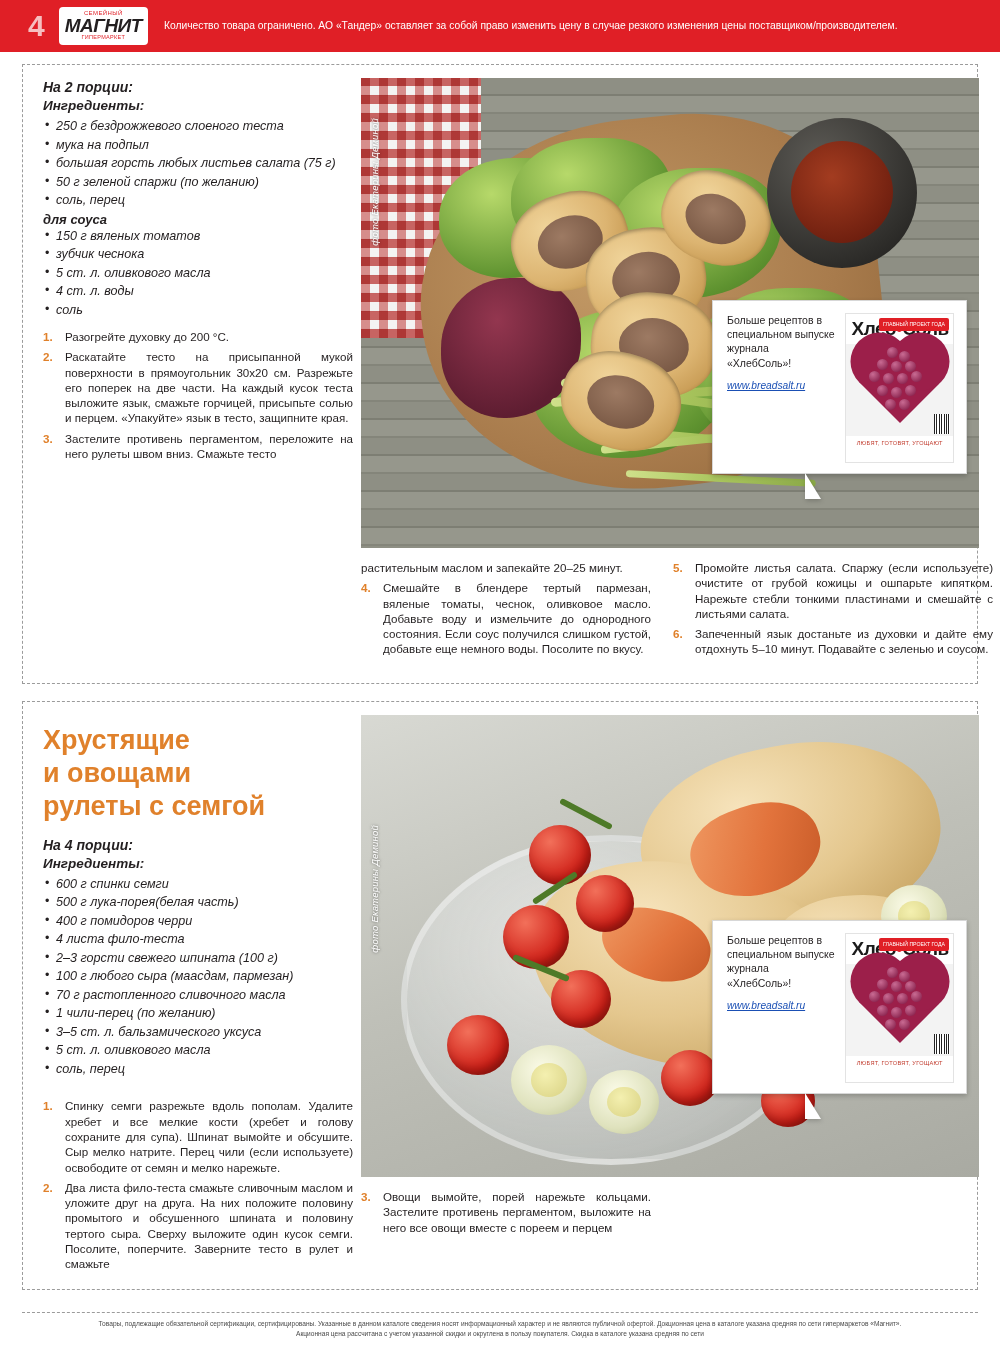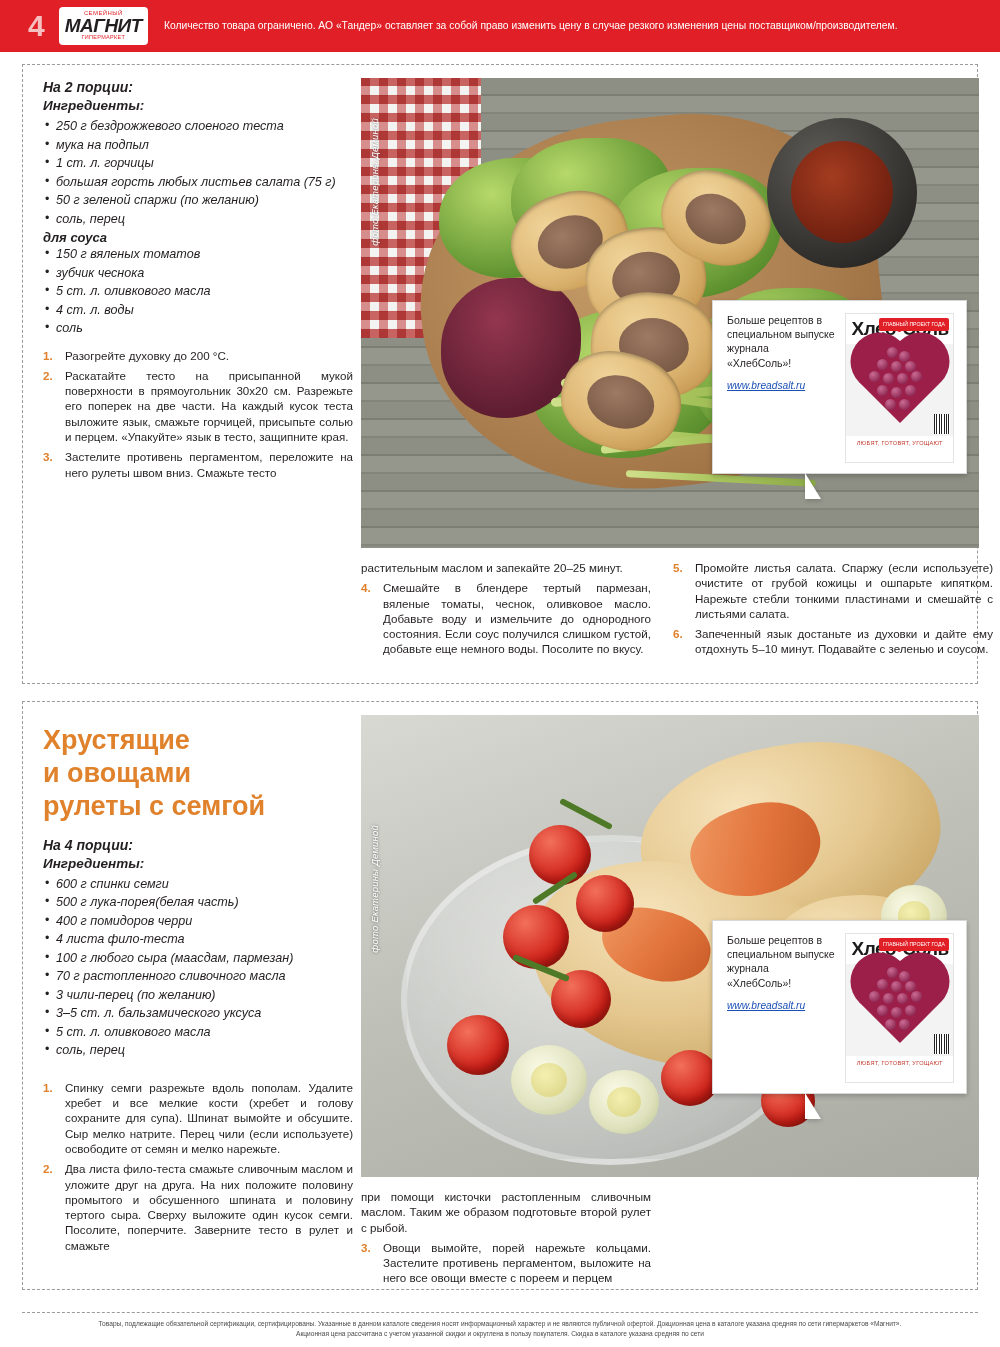--- a/index.html
+++ b/index.html
@@ -378,7 +378,6 @@
       <ul class="ing">
         <li>250 г бездрожжевого слоеного теста</li>
         <li>мука на подпыл</li>
-        <li>1 ст. л. горчицы</li>
         <li>большая горсть любых листьев салата (75 г)</li>
         <li>50 г зеленой спаржи (по желанию)</li>
         <li>соль, перец</li>

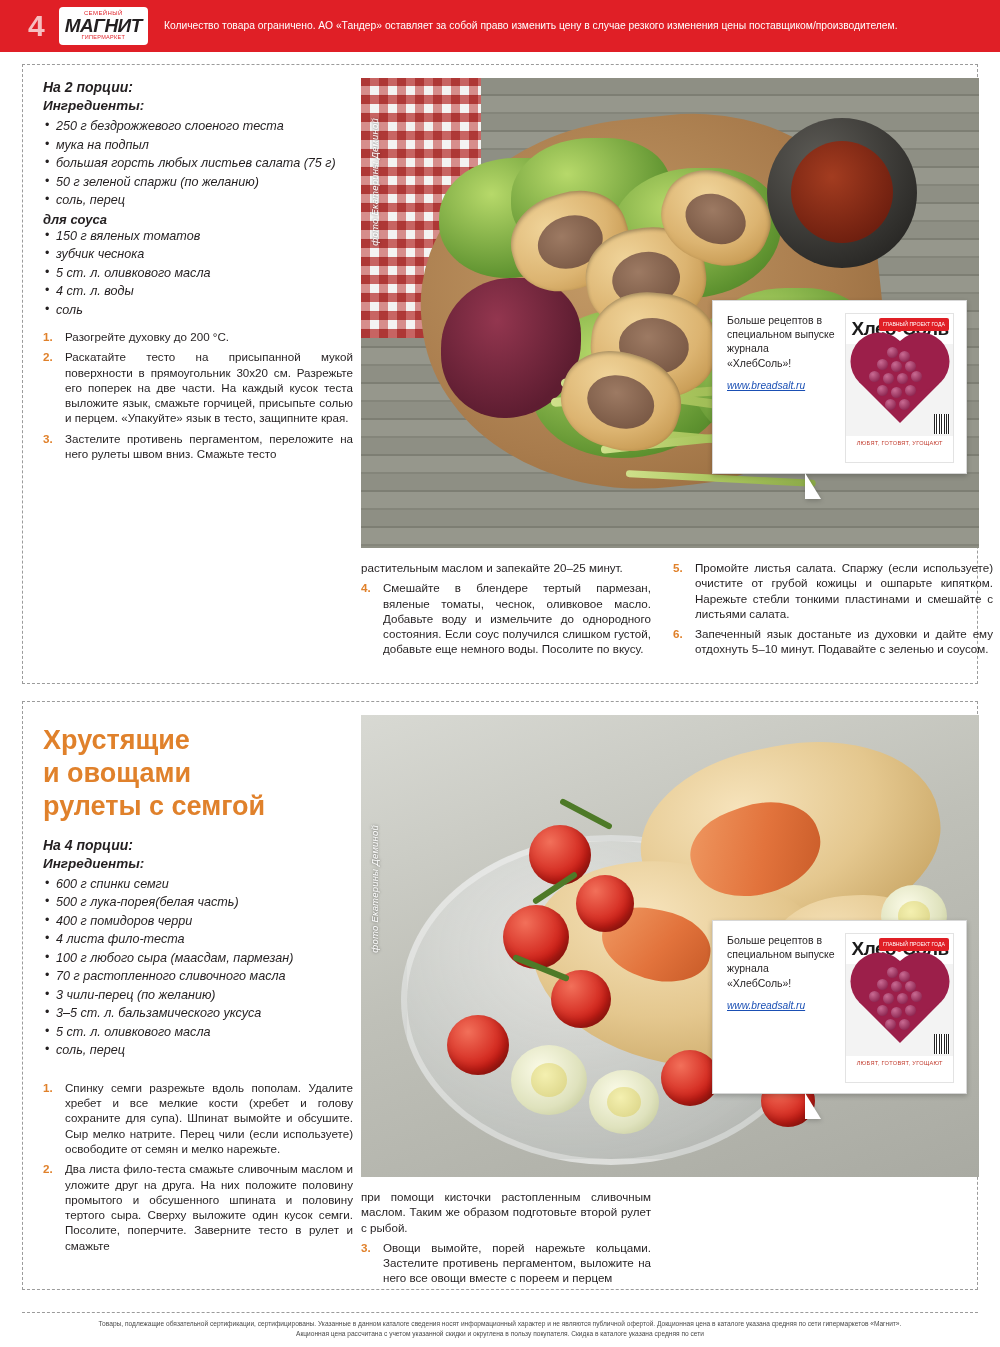--- a/index.html
+++ b/index.html
@@ -505,6 +505,7 @@
         <li>500 г лука-порея(белая часть)</li>
         <li>400 г помидоров черри</li>
         <li>4 листа фило-теста</li>
+        <li>2–3 горсти свежего шпината (100 г)</li>
         <li>100 г любого сыра (маасдам, пармезан)</li>
         <li>70 г растопленного сливочного масла</li>
         <li>3 чили-перец (по желанию)</li>

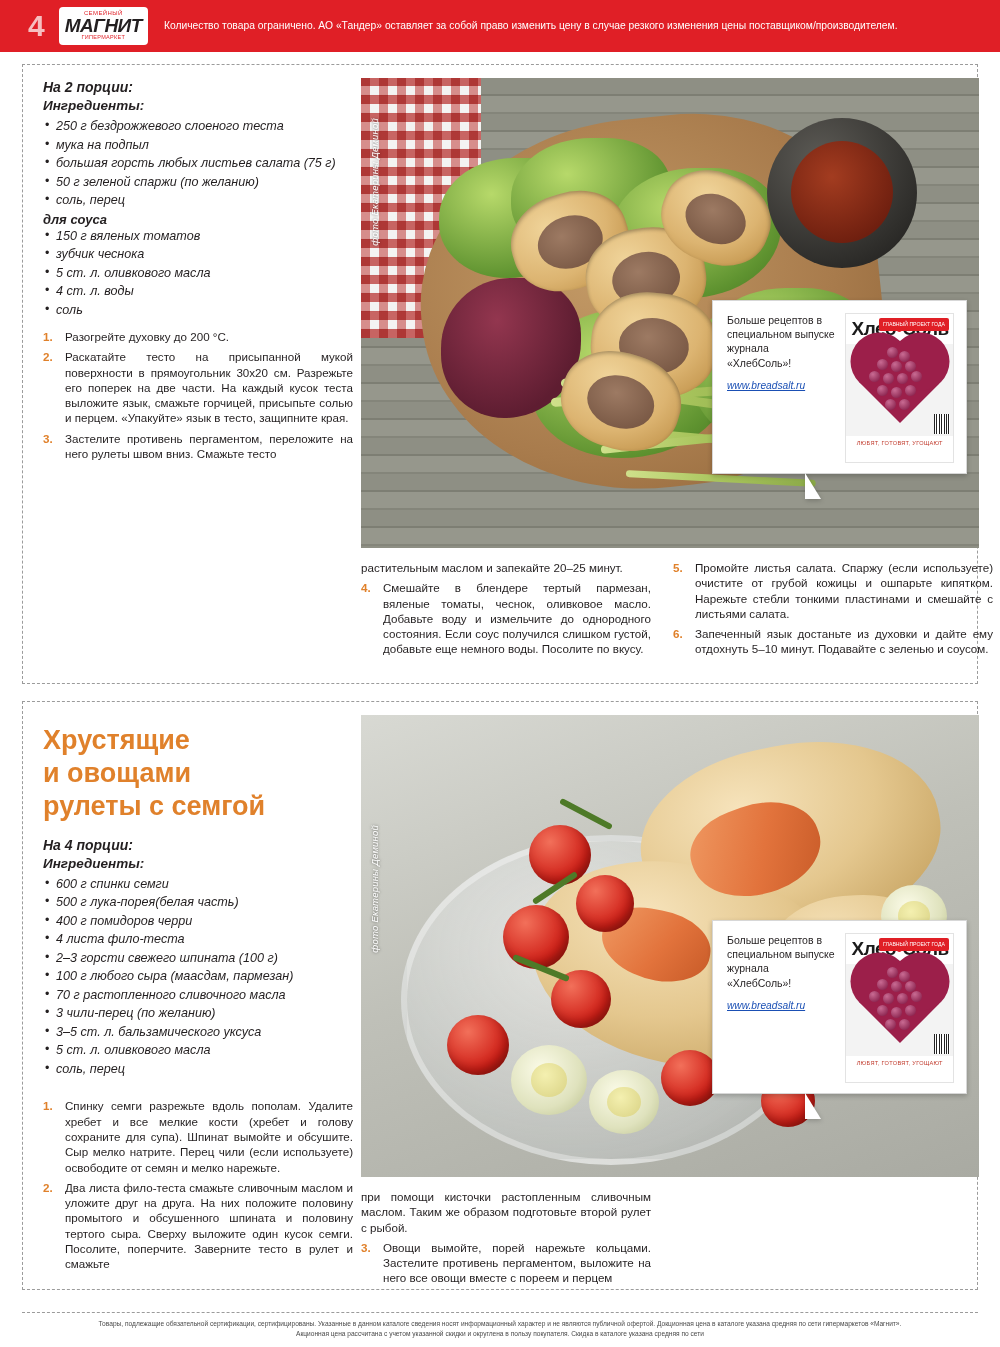--- a/index.html
+++ b/index.html
@@ -508,7 +508,7 @@
         <li>2–3 горсти свежего шпината (100 г)</li>
         <li>100 г любого сыра (маасдам, пармезан)</li>
         <li>70 г растопленного сливочного масла</li>
-        <li>3 чили-перец (по желанию)</li>
+        <li>1 чили-перец (по желанию)</li>
         <li>3–5 ст. л. бальзамического уксуса</li>
         <li>5 ст. л. оливкового масла</li>
         <li>соль, перец</li>

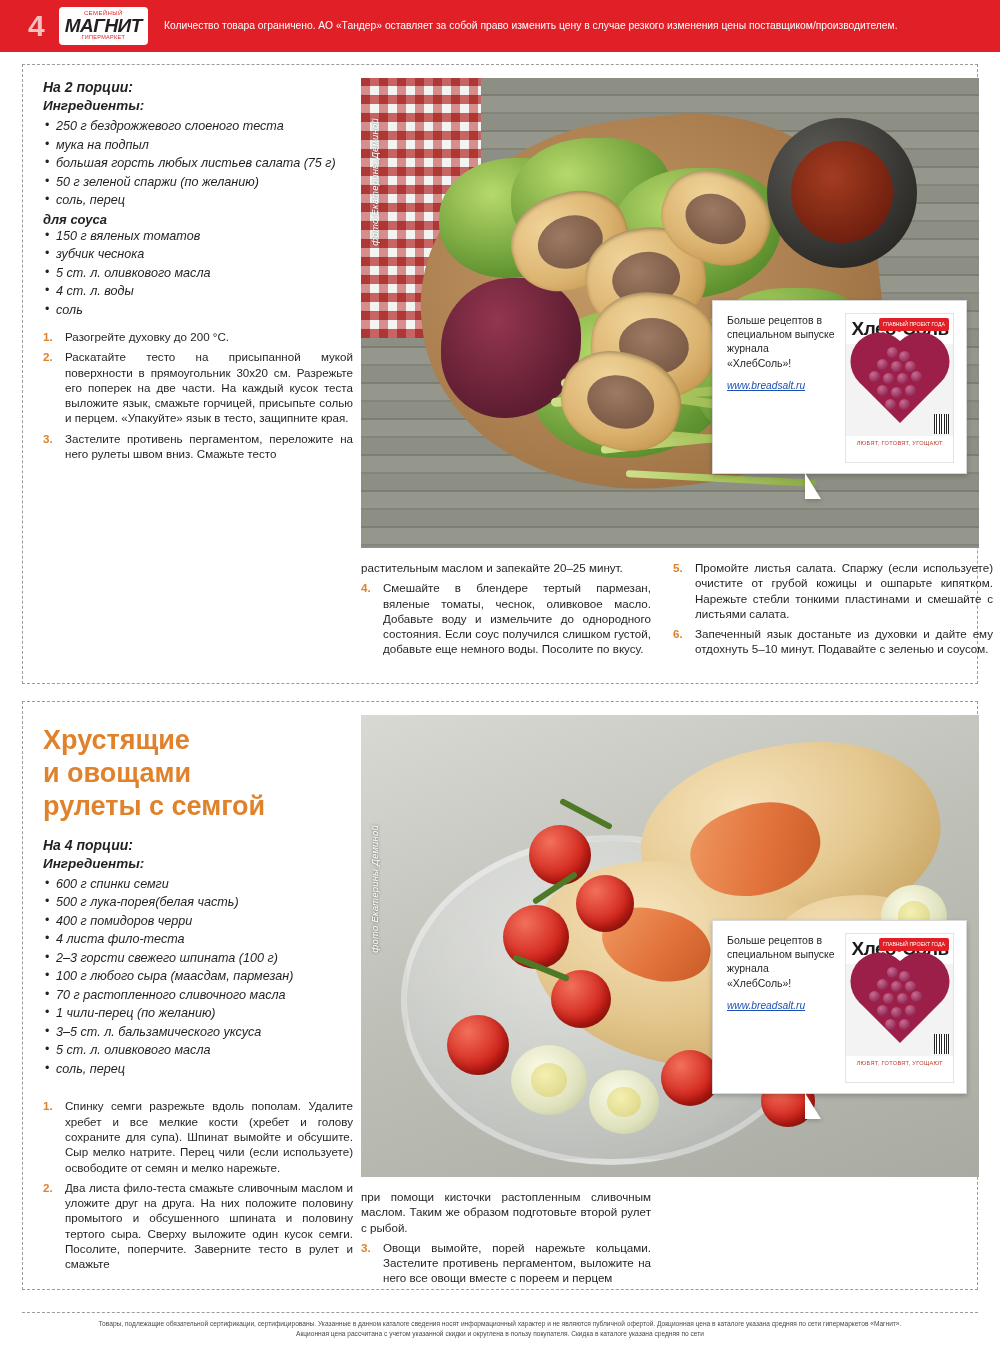--- a/index.html
+++ b/index.html
@@ -590,7 +590,6 @@
     <div class="bottom-cols" style="left:338px; top:487px;">
       <div class="steps-mid">
         <ol class="steps">
-          <li style="padding-left:0;"><span>при помощи кисточки растопленным сливочным маслом. Таким же образом подготовьте второй рулет с рыбой.</span></li>
           <li><span class="num">3.</span><span>Овощи вымойте, порей нарежьте кольцами. Застелите противень пергаментом, выложите на него все овощи вместе с пореем и перцем</span></li>
         </ol>
       </div>

